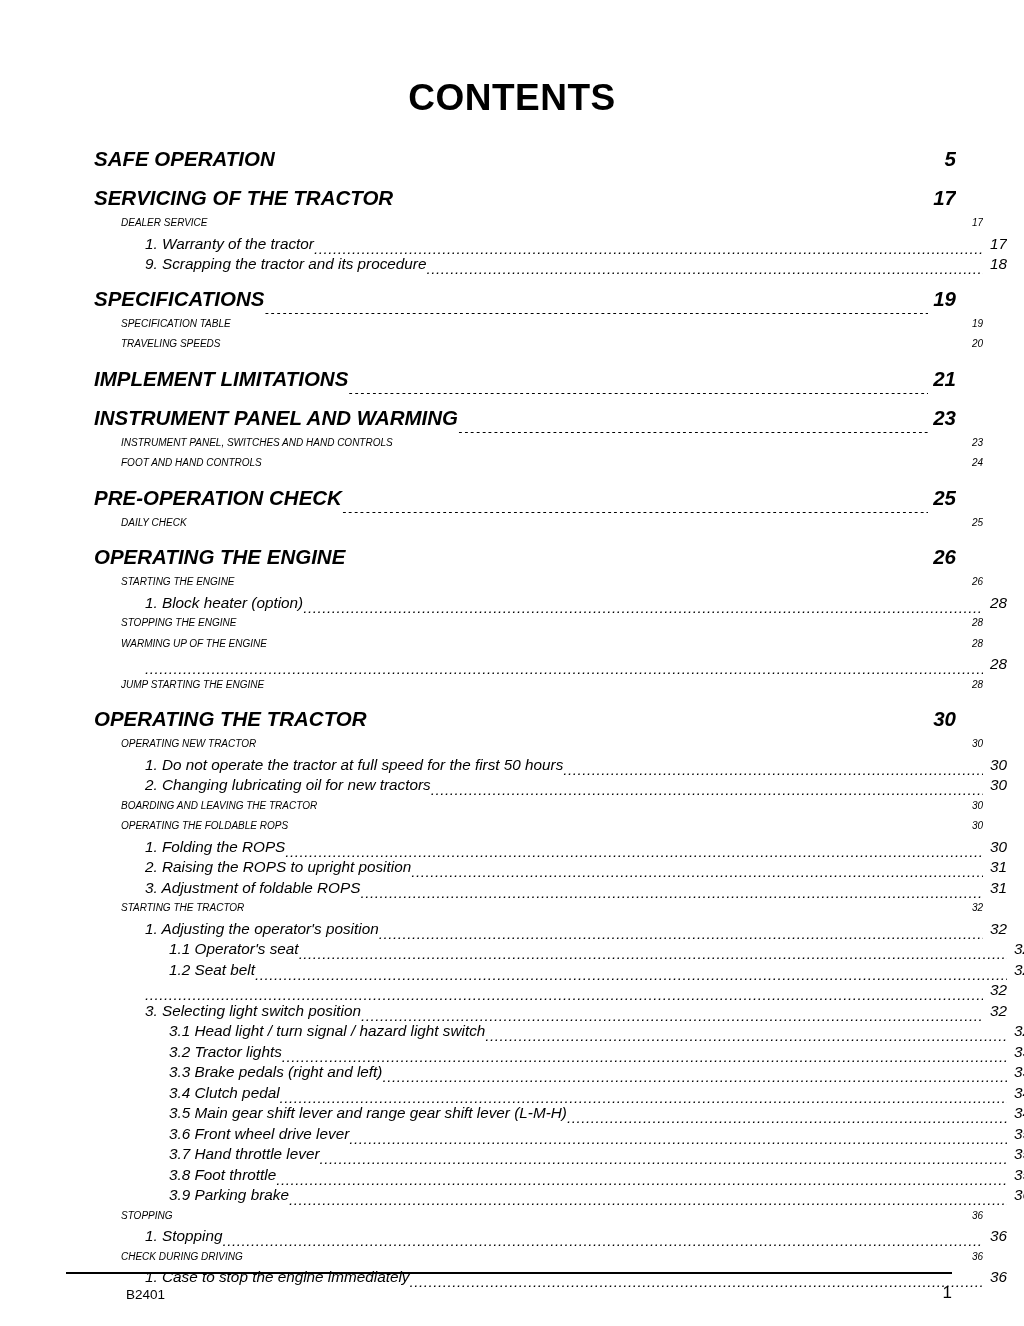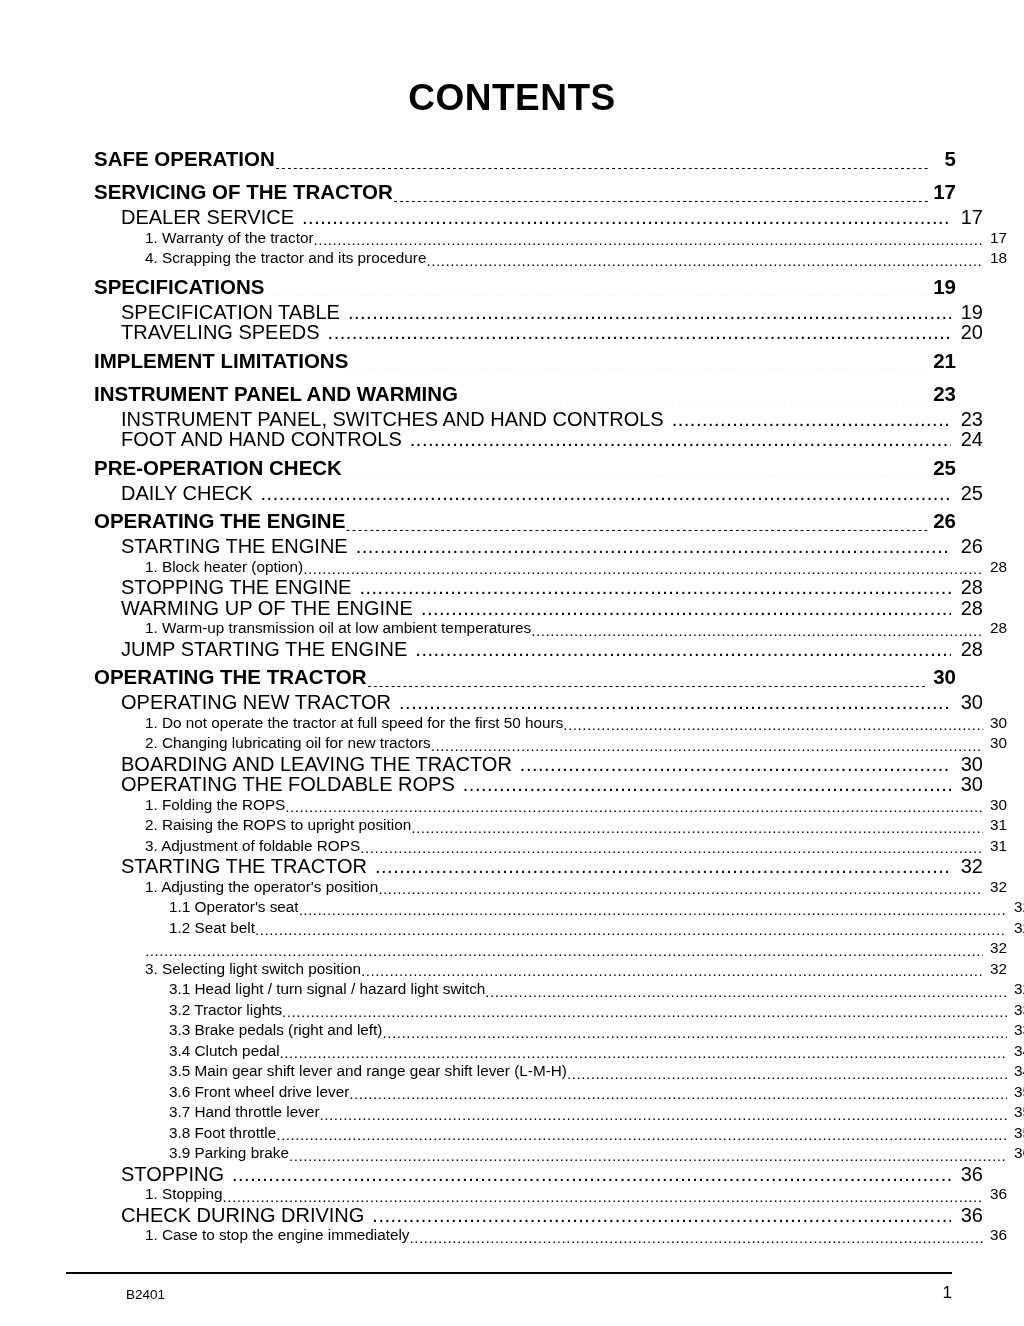--- a/index.html
+++ b/index.html
@@ -47,10 +47,11 @@
 
   .toc-entry {
     display: flex;
-    align-items: center;
+    align-items: flex-end;
     width: 100%;
     white-space: nowrap;
     overflow: hidden;
+    font-style: italic;
   }
 
   .toc-label {

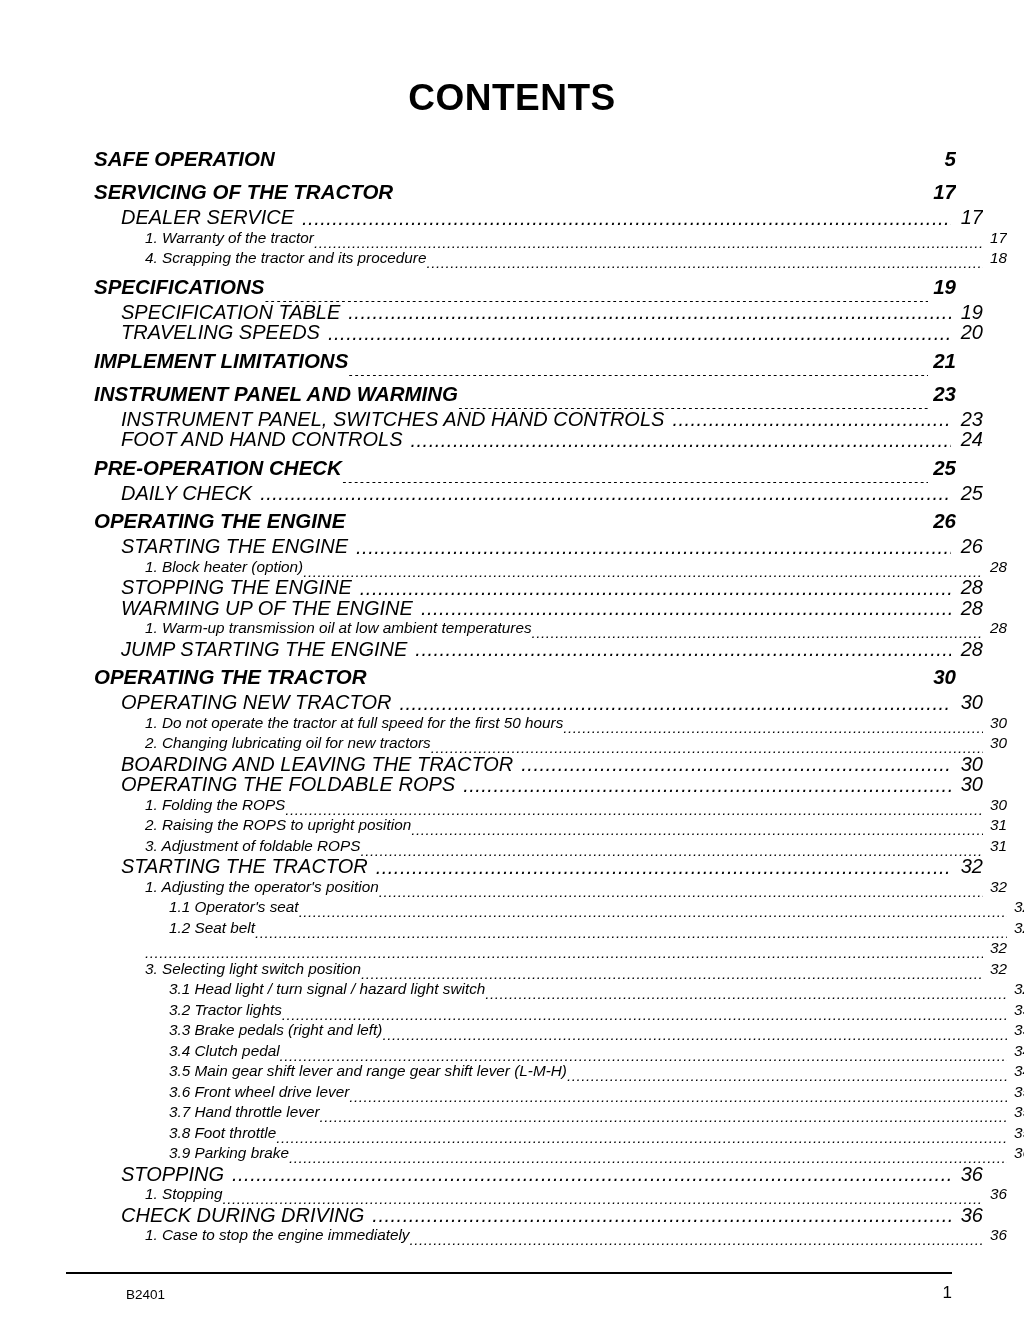--- a/index.html
+++ b/index.html
@@ -118,7 +118,7 @@
   .lvl4 .toc-page { min-width: 22px; }
 
   
-  .grp-gap { margin-top: 2px; }
+  .grp-gap { margin-top: 8px; }
 
   
   .footer-rule {

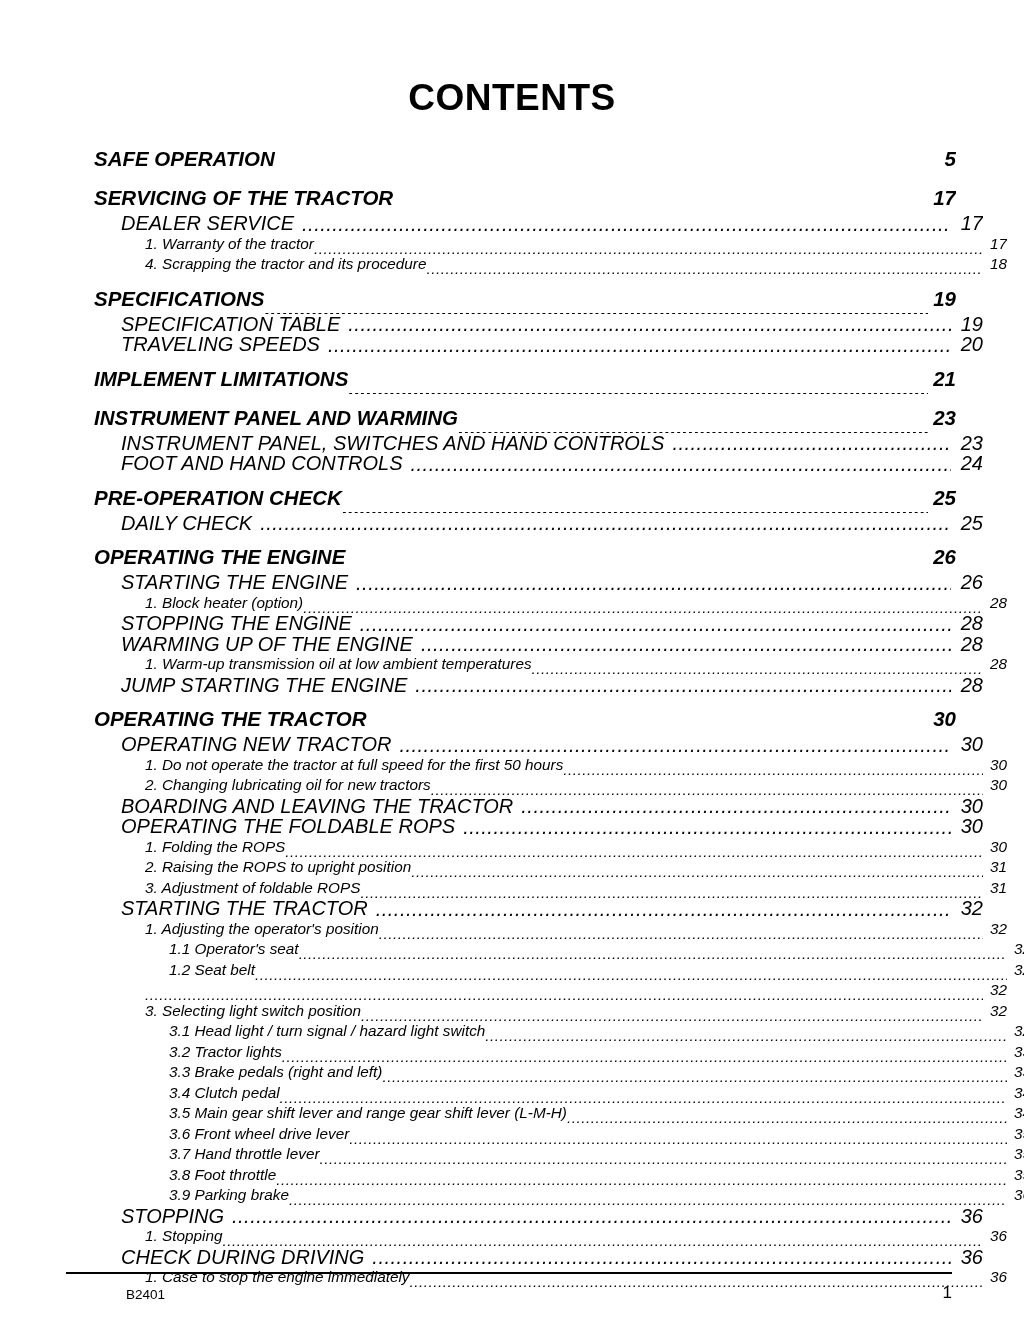--- a/index.html
+++ b/index.html
@@ -91,7 +91,7 @@
 
   
   .lvl2 {
-    font-size: 20px;
+    font-size: 10px;
     font-weight: normal;
     line-height: 20.5px;
     padding-left: 33px;

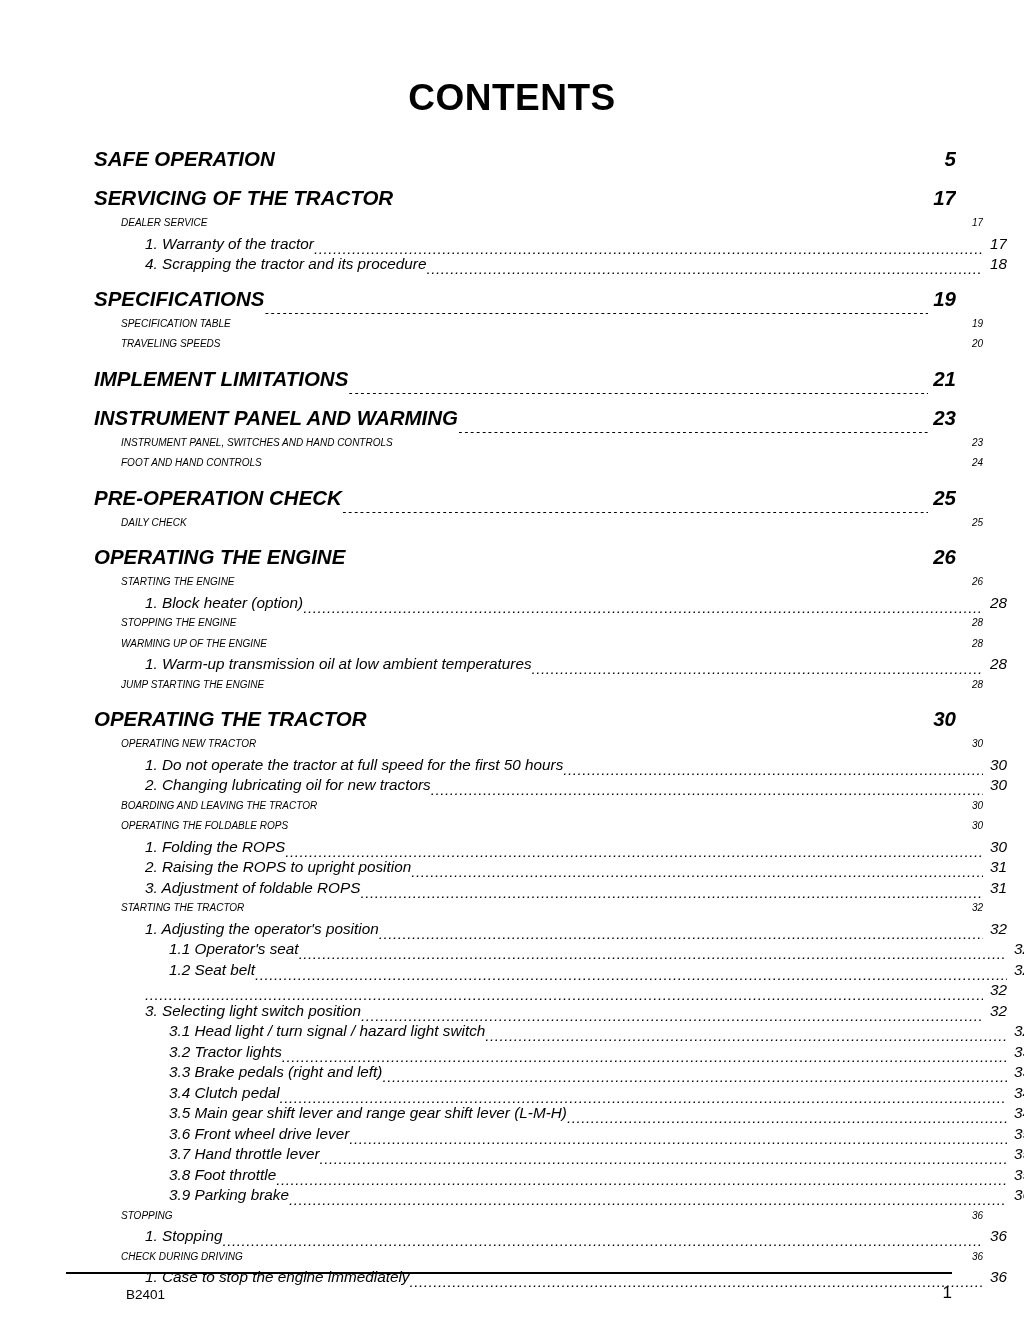--- a/index.html
+++ b/index.html
@@ -176,7 +176,7 @@
         <span class="toc-page">17</span>
       </div>
       <div class="toc-entry lvl3">
-        <span class="toc-label">4. Scrapping the tractor and its procedure</span>
+        <span class="toc-label">9. Scrapping the tractor and its procedure</span>
         <span class="toc-leader"></span>
         <span class="toc-page">18</span>
       </div>

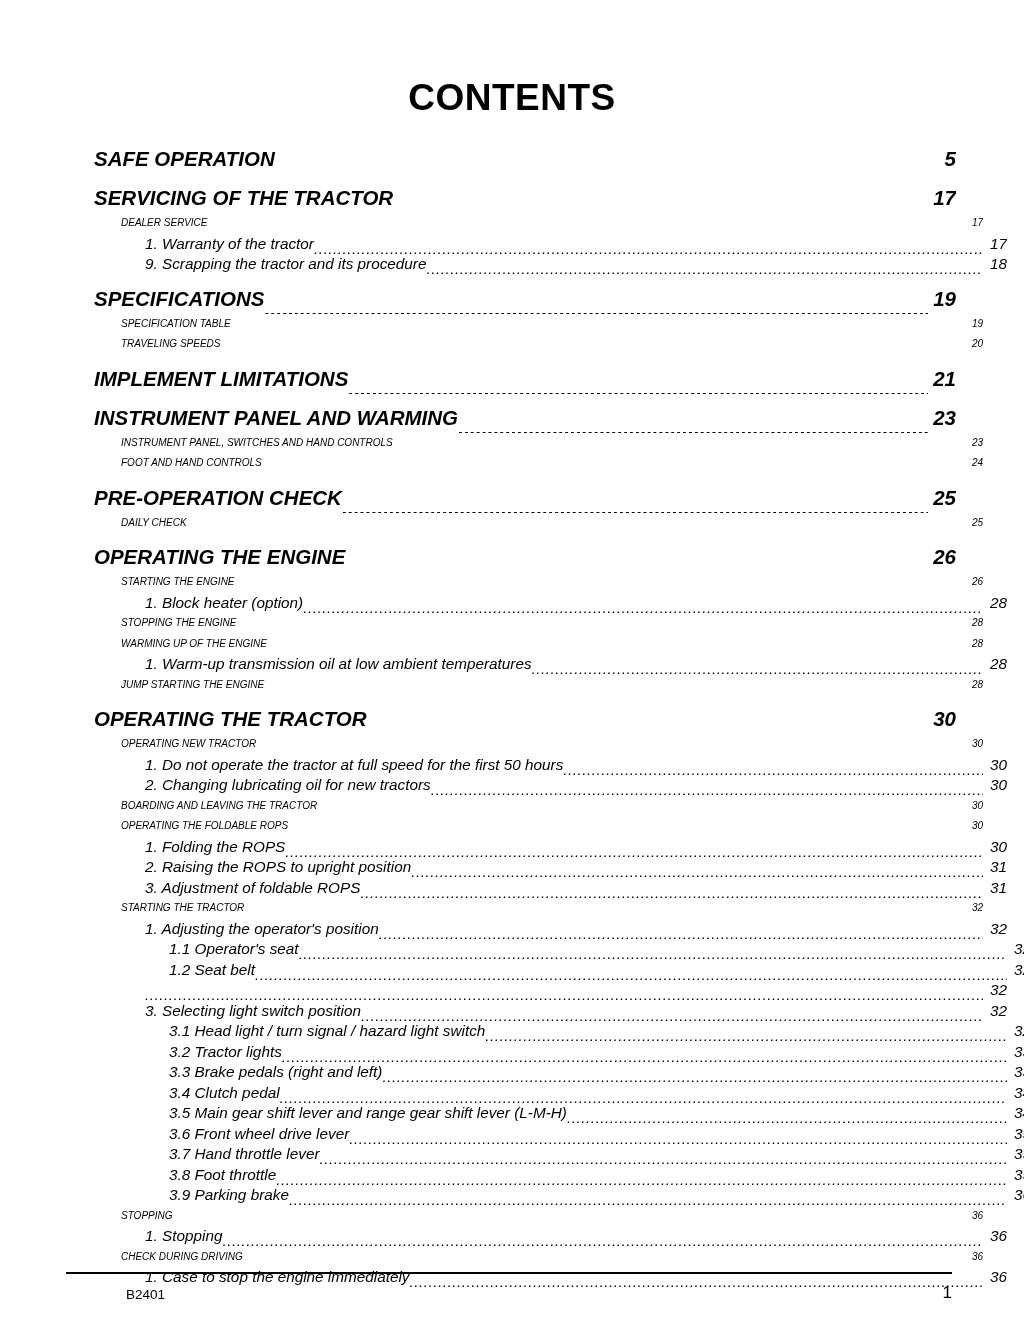--- a/index.html
+++ b/index.html
@@ -251,7 +251,6 @@
         <span class="toc-page">28</span>
       </div>
       <div class="toc-entry lvl3">
-        <span class="toc-label">1. Warm-up transmission oil at low ambient temperatures</span>
         <span class="toc-leader"></span>
         <span class="toc-page">28</span>
       </div>

